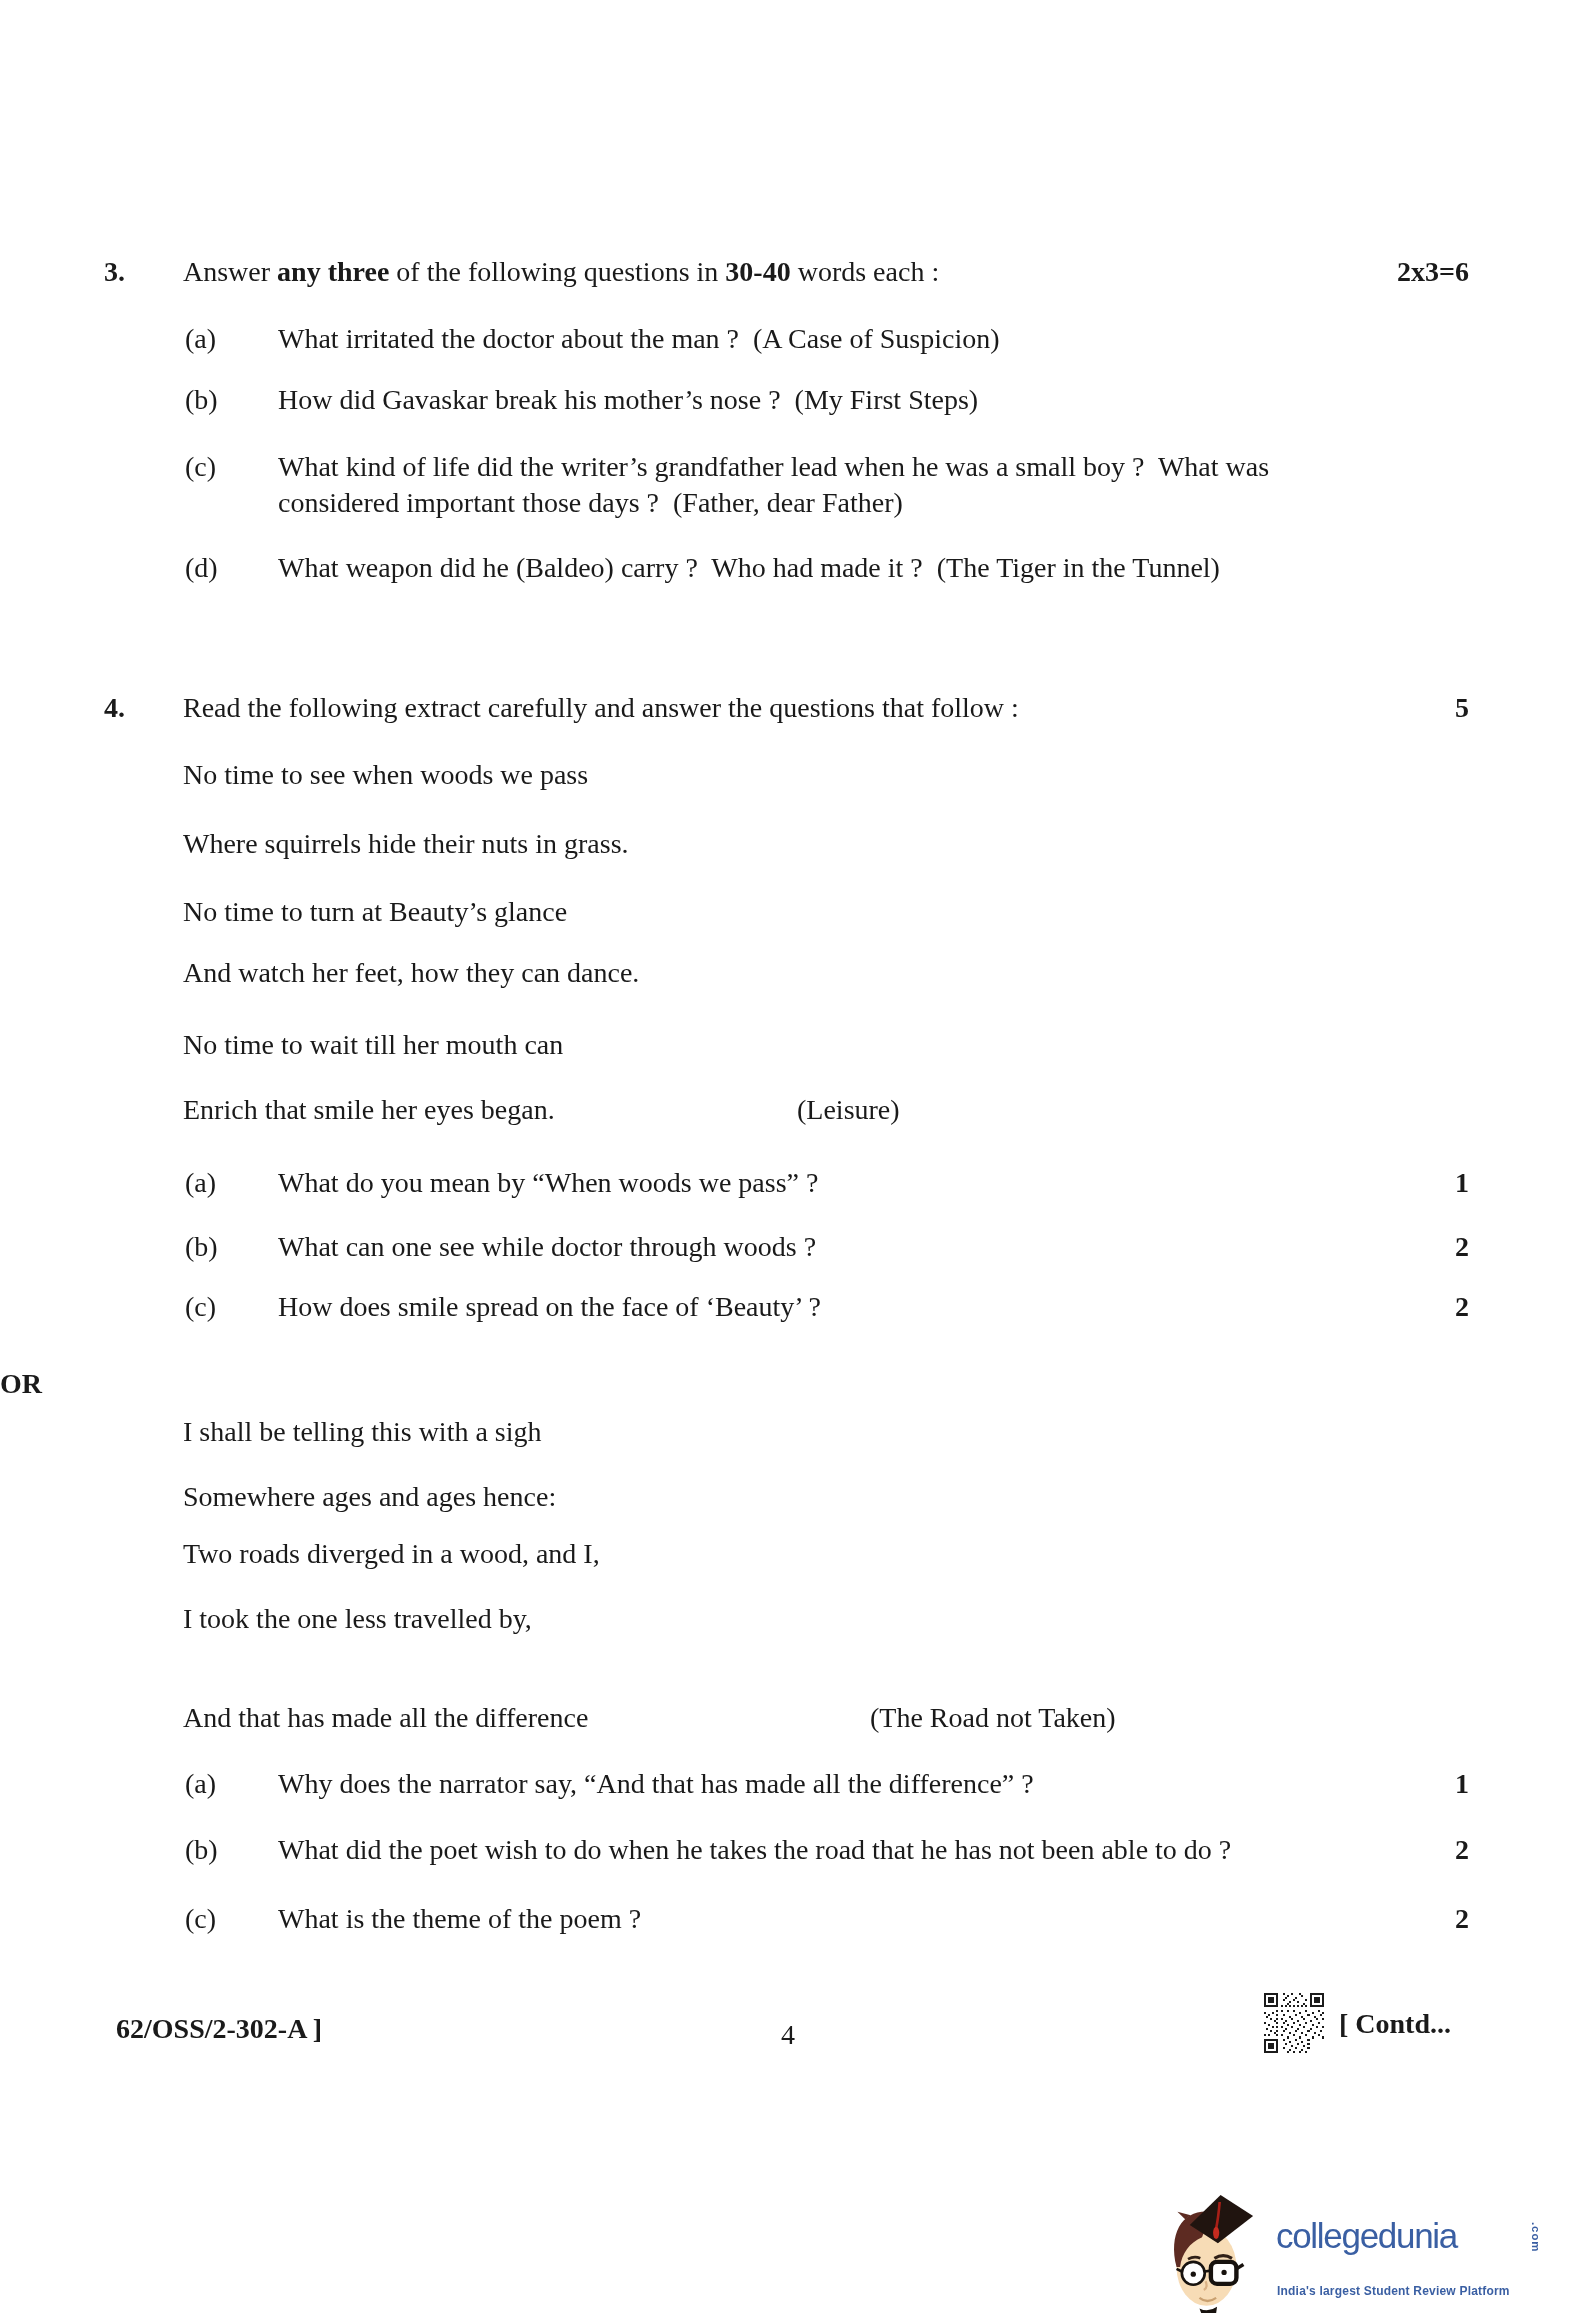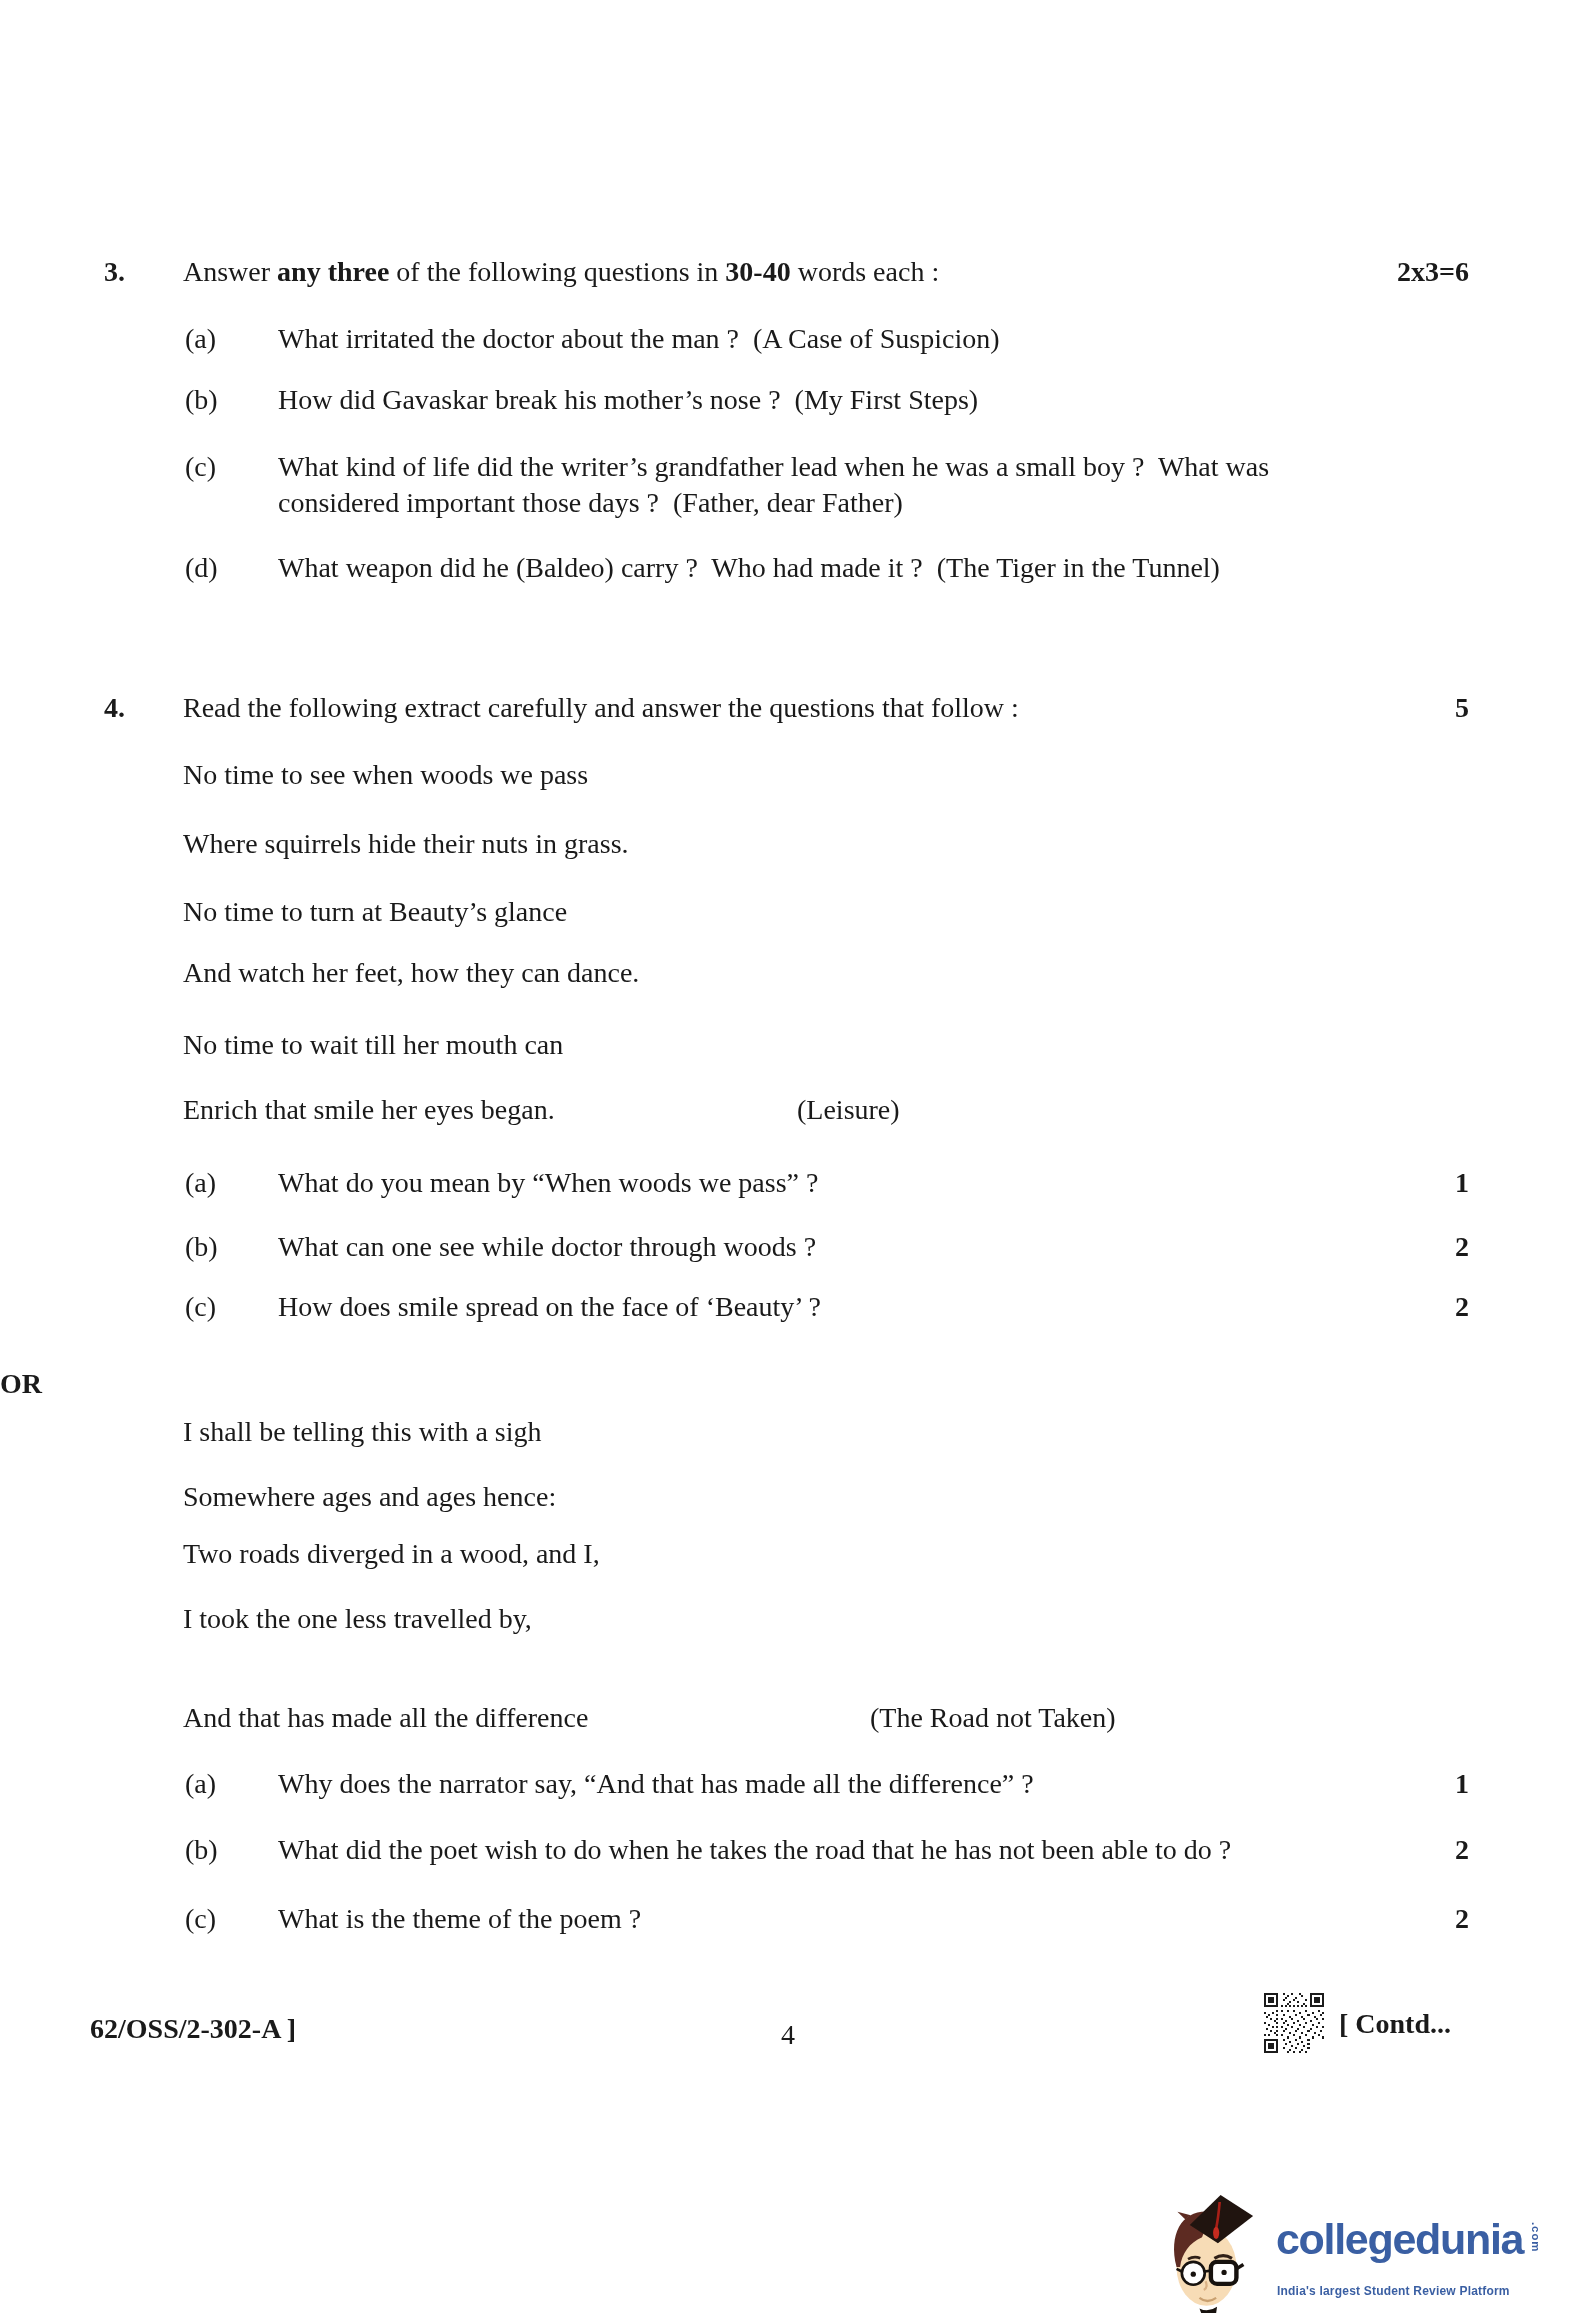--- a/index.html
+++ b/index.html
@@ -28,7 +28,7 @@
   .marks  { left: 1248px; width: 221px; text-align: right; font-weight: 700; }
   .b      { font-weight: 700; }
   .or-span { left: 0; width: 1524px; font-weight: 700; }
-  .fcode  { left: 90px; font-weight: 700; }
+  .fcode  { left: 116px; font-weight: 700; }
   .fpage  { left: 0; width: 1576px; text-align: center; }
   .fcontd { left: 1339px; font-weight: 700; font-family: Liberation Serif, serif; }
   .qr {

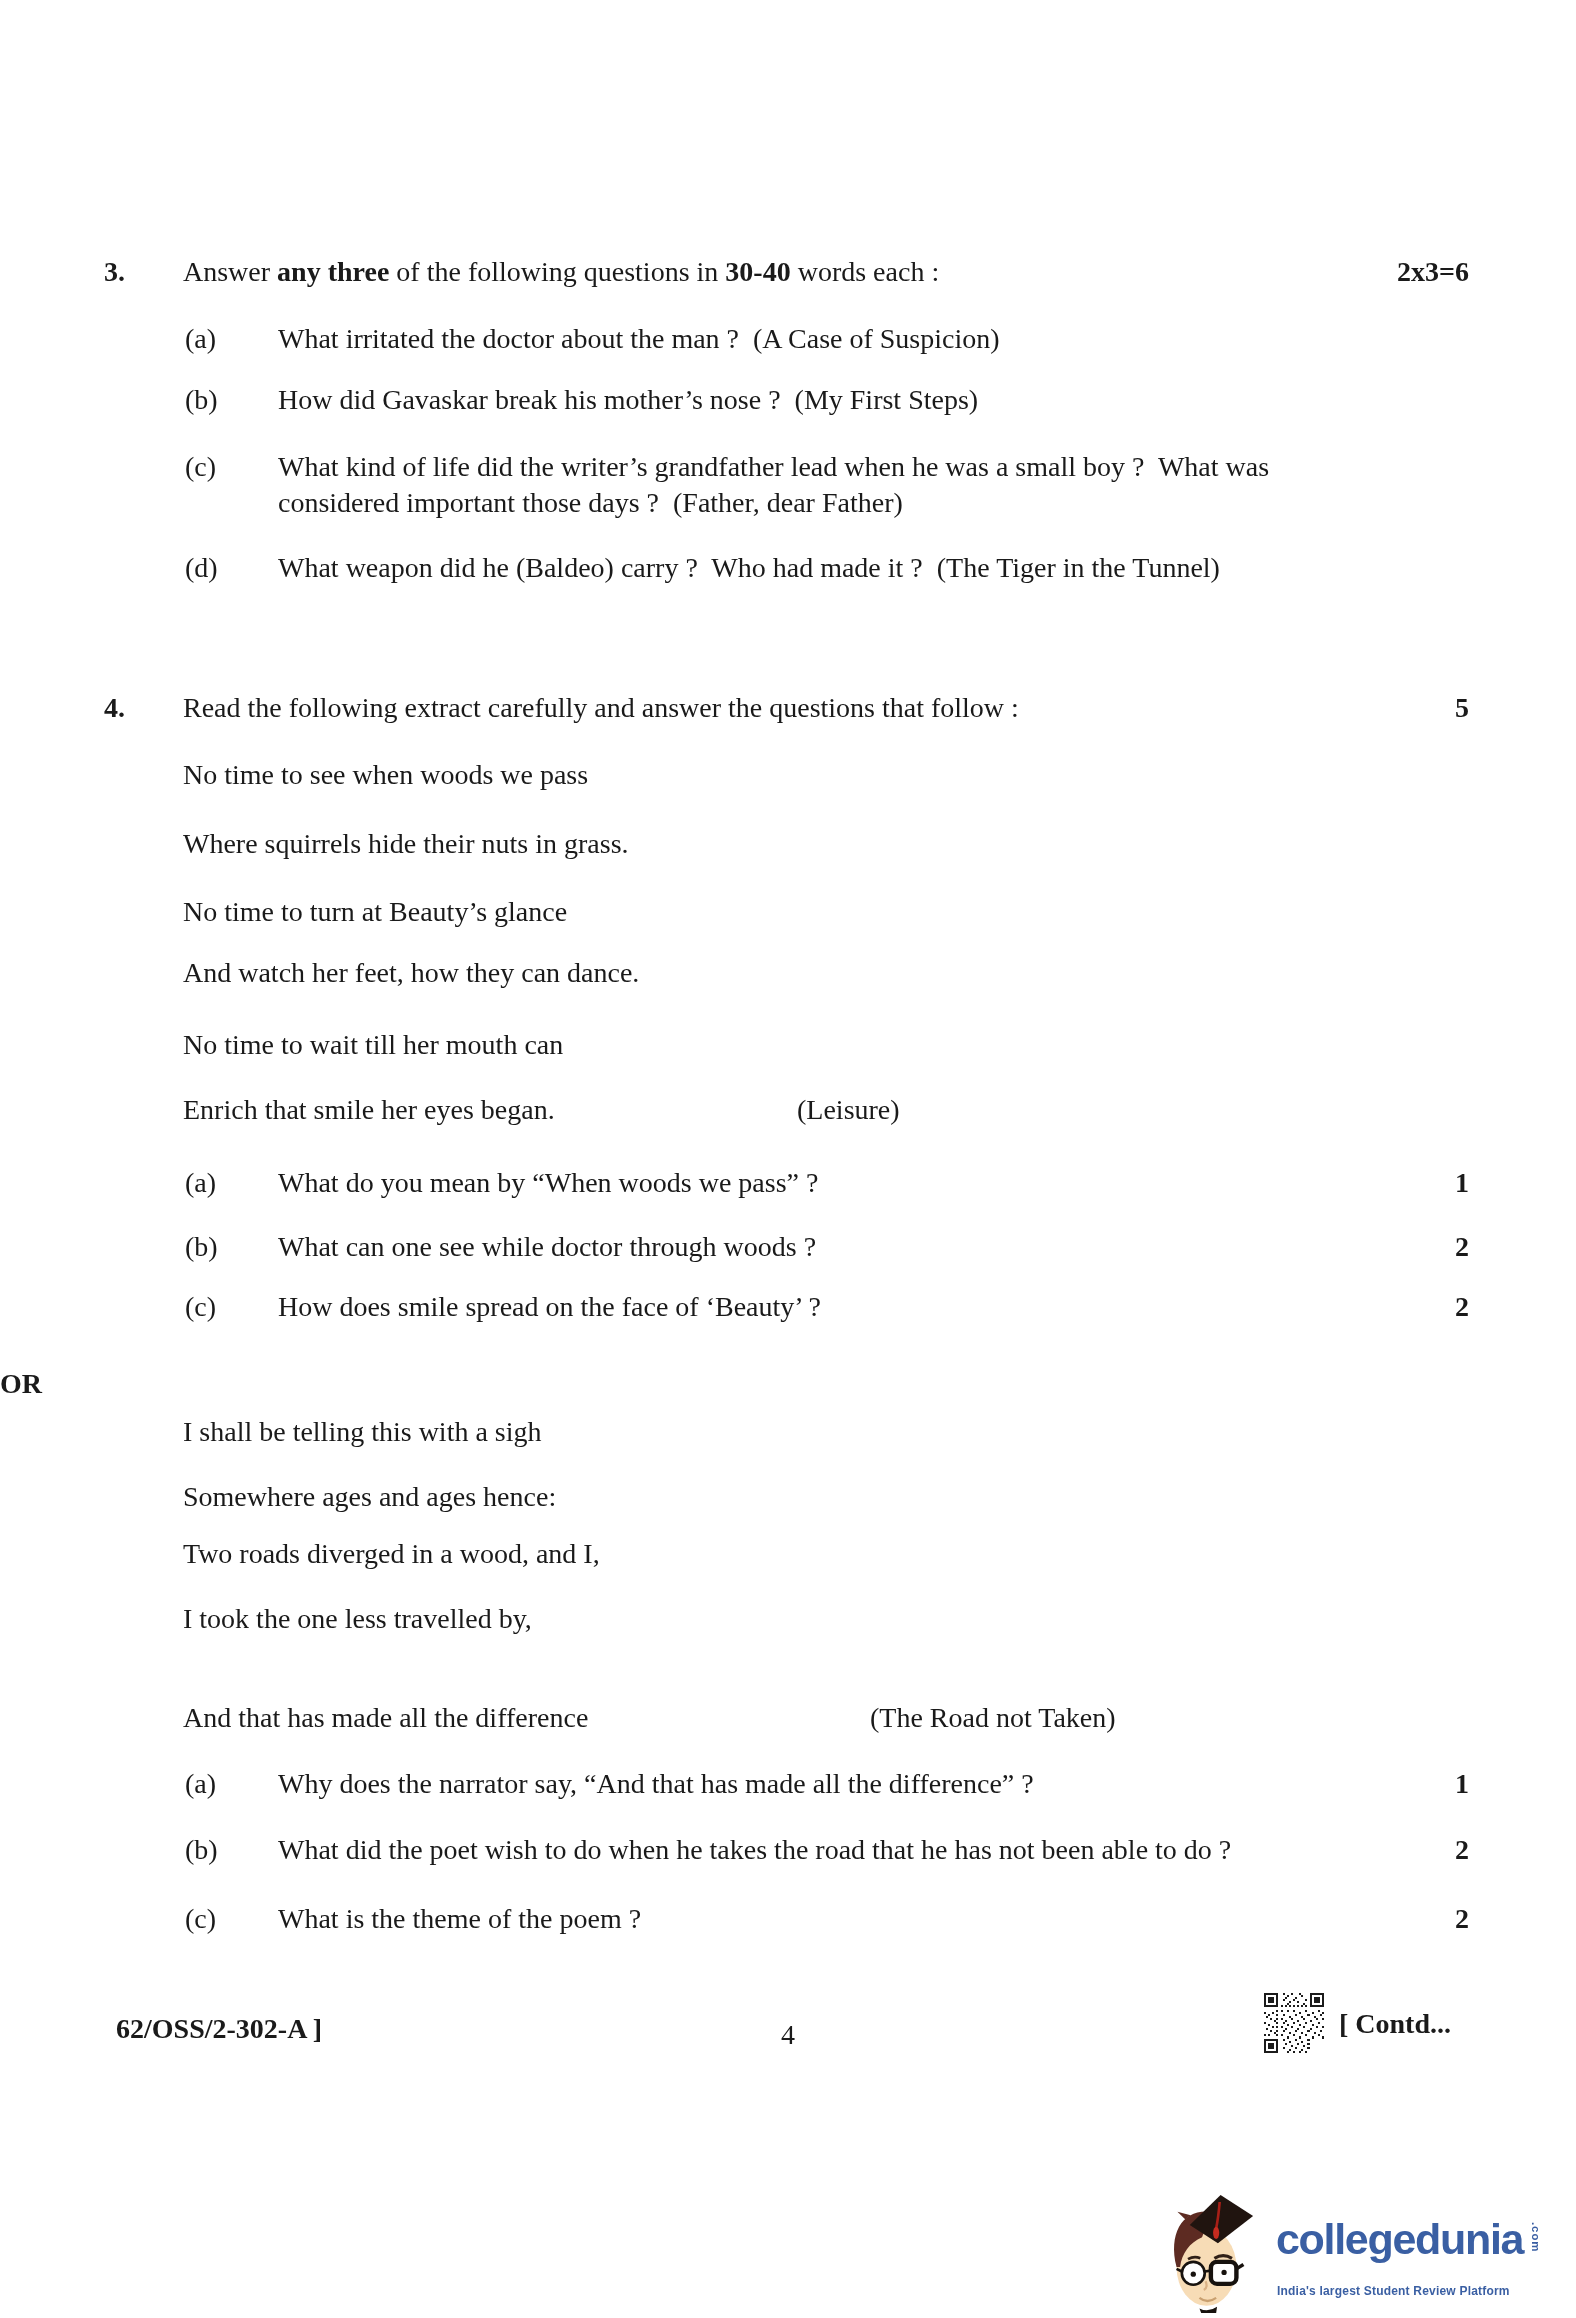--- a/index.html
+++ b/index.html
@@ -40,7 +40,7 @@
   .brand {
     position: absolute; left: 112px; top: 46px;
     font-family: "Liberation Sans", sans-serif;
-    font-weight: 700; font-size: 43px; line-height: 1;
+    font-weight: 400; font-size: 35px; line-height: 1;
     letter-spacing: -1.3px;
   }
   .tld {

